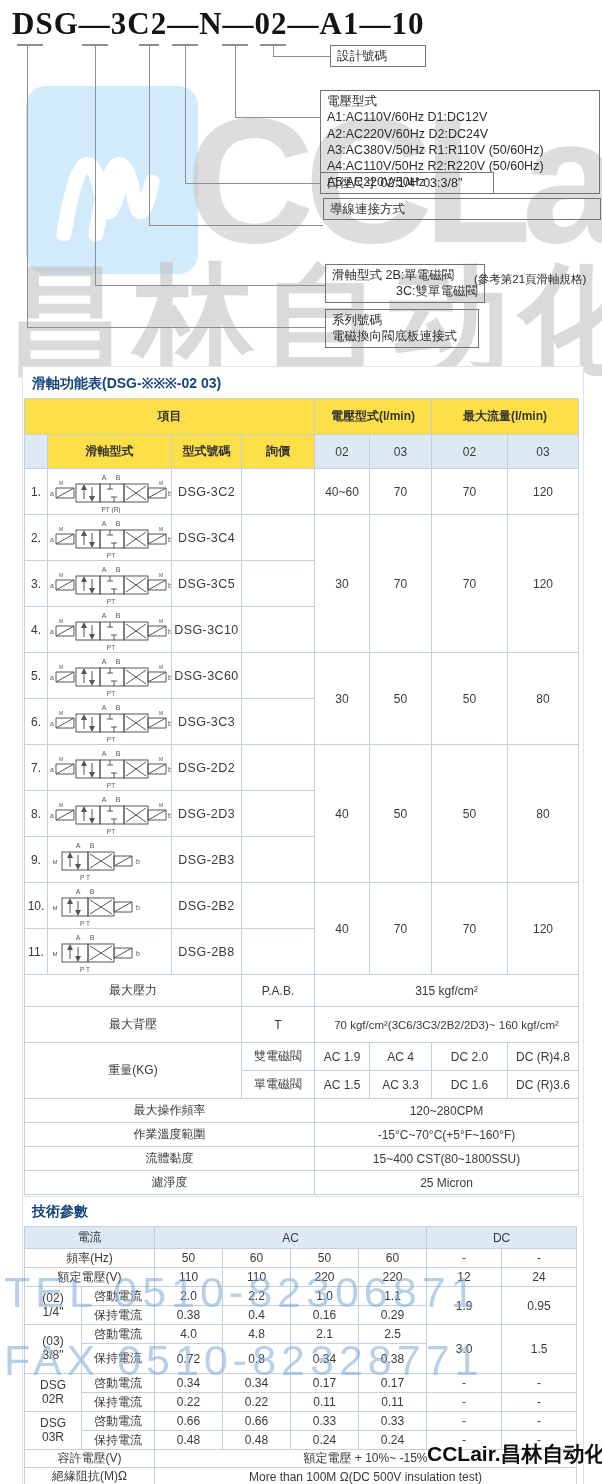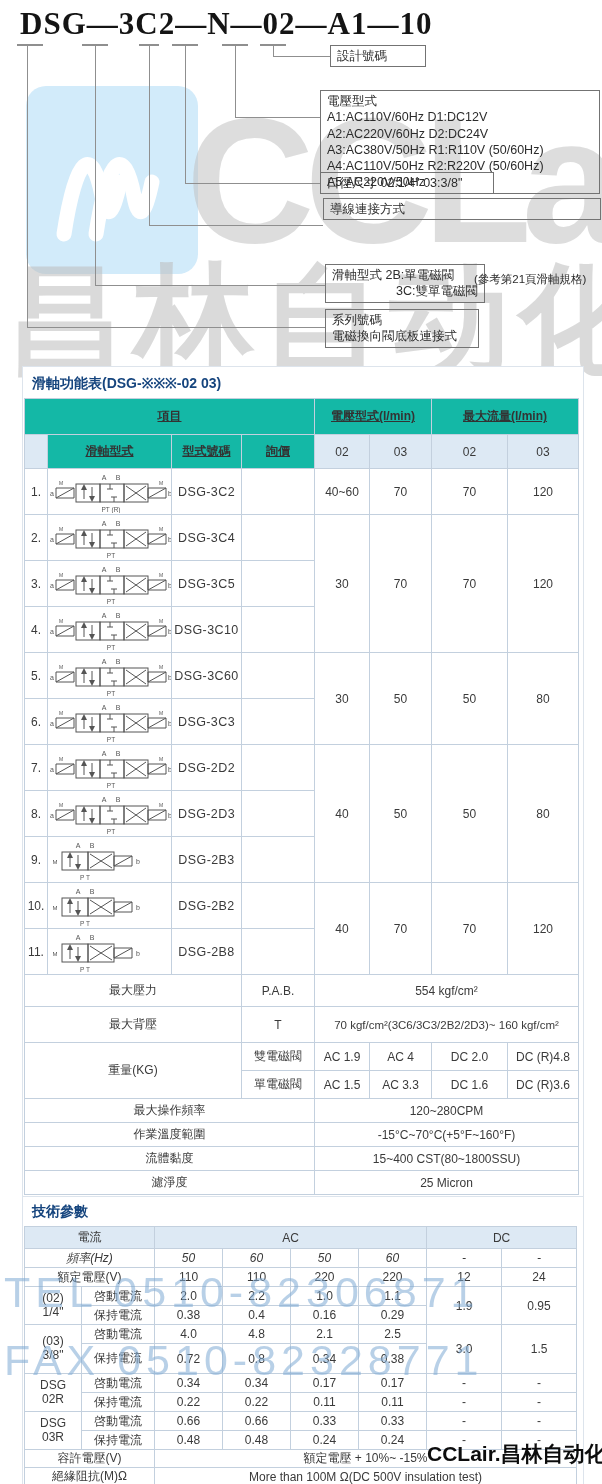--- a/index.html
+++ b/index.html
@@ -15,7 +15,7 @@
   .wm-fax{left:4px;top:1336px;z-index:5;font-size:43px;color:rgba(125,170,212,.55);letter-spacing:5px;}
   .wm-footer{left:427px;top:1440px;z-index:6;font-size:21px;font-weight:bold;color:#0c0c0c;}
   
-  .model-code{position:absolute;left:20px;top:6px;z-index:2;font-family:"Liberation Serif",serif;
+  .model-code{position:absolute;left:12px;top:6px;z-index:2;font-family:"Liberation Serif",serif;
               font-weight:bold;font-size:31px;color:#141414;letter-spacing:1px;white-space:nowrap;}
   .cap{position:absolute;height:2px;background:#8f8f8f;top:44px;z-index:2;}
   .ln{position:absolute;background:#8f8f8f;z-index:2;}

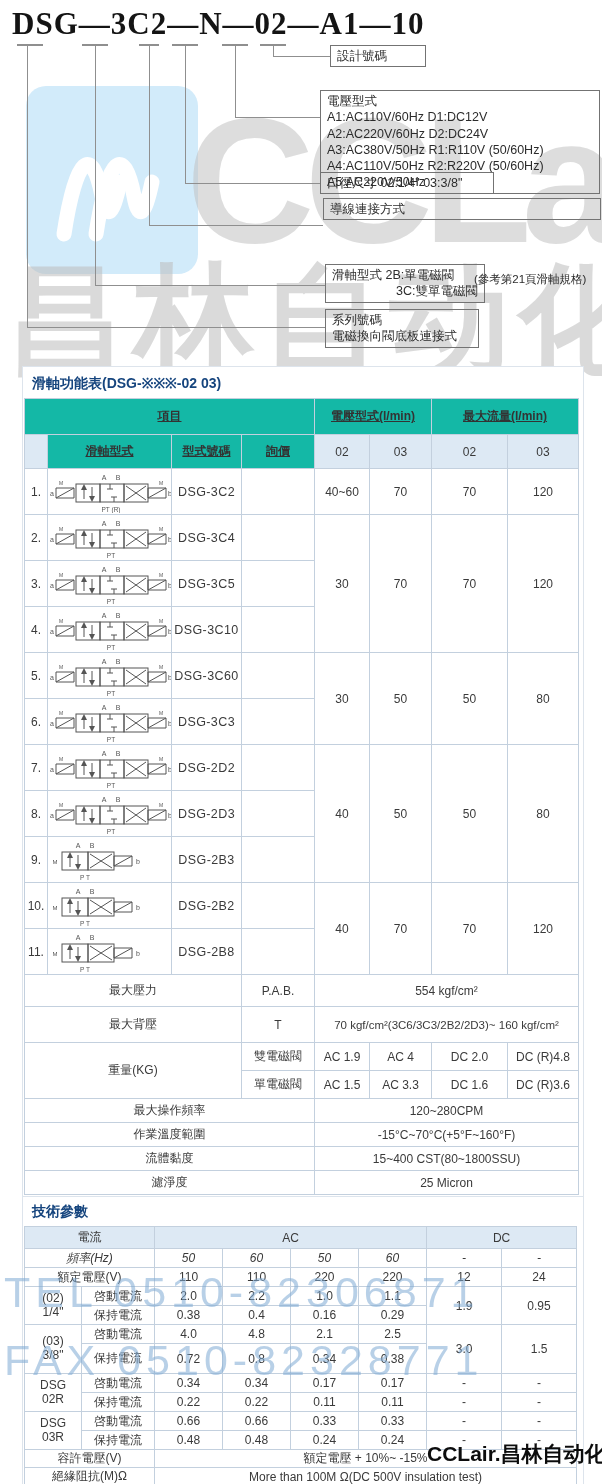--- a/index.html
+++ b/index.html
@@ -33,7 +33,7 @@
   .t2{width:552px;font-size:12px;}
   td{border:1px solid #c3d0de;text-align:center;vertical-align:middle;padding:0 2px;color:#3a3a3a;overflow:hidden;}
   td.h{background:#dde9f4;}
-  td.hb{background:#14b8a6;font-weight:bold;color:#333;text-decoration:underline;}
+  td.hb{background:#fde047;font-weight:bold;color:#333;}
   td.symcell{padding:0;line-height:0;}
   td.model{font-size:12.5px;letter-spacing:.4px;}
   td.ml{white-space:pre-line;line-height:1.15;}

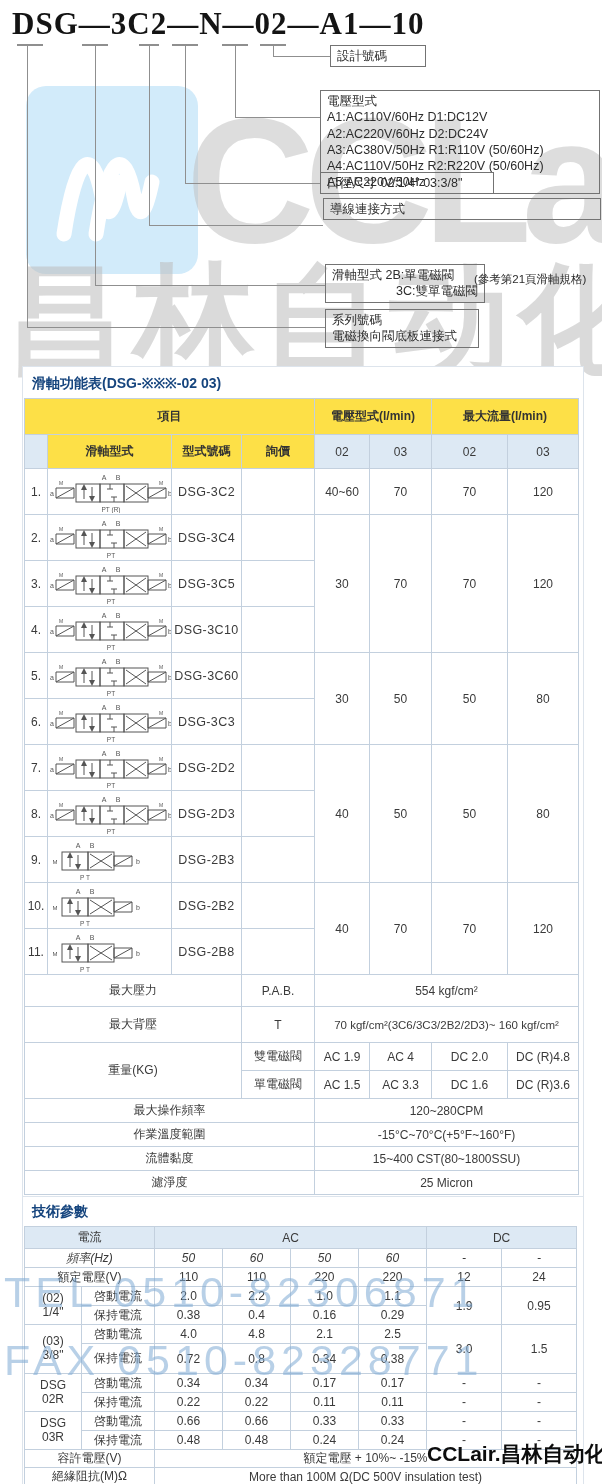--- a/index.html
+++ b/index.html
@@ -467,7 +467,7 @@
           <tr style="height: 32px;">
             <td colspan="3">最大壓力</td>
             <td>P.A.B.</td>
-            <td colspan="4">554 kgf/cm²</td>
+            <td colspan="4">315 kgf/cm²</td>
           </tr>
           <tr style="height: 36px;">
             <td colspan="3">最大背壓</td>

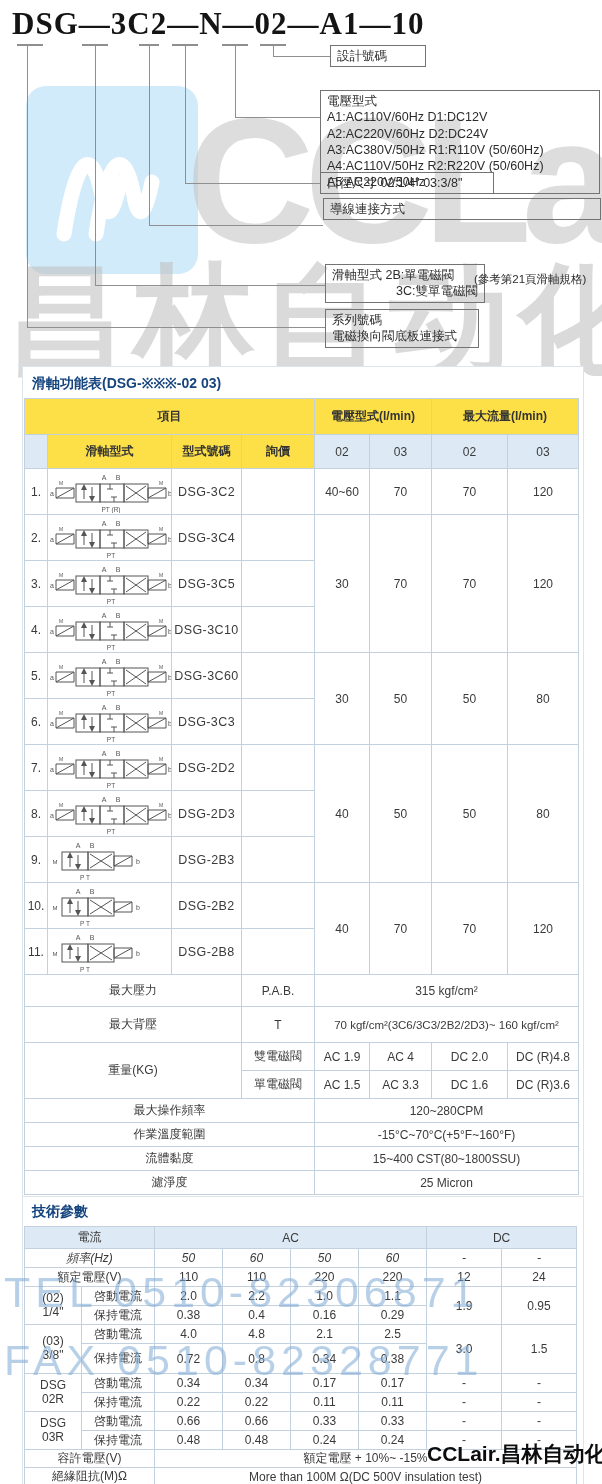--- a/index.html
+++ b/index.html
@@ -528,7 +528,7 @@
             <td colspan="4" class="h">AC</td>
             <td colspan="2" class="h">DC</td>
           </tr>
-          <tr style="height: 19px; font-style: italic;">
+          <tr style="height: 19px;">
             <td colspan="2">頻率(Hz)</td>
             <td>50</td>
             <td>60</td>

